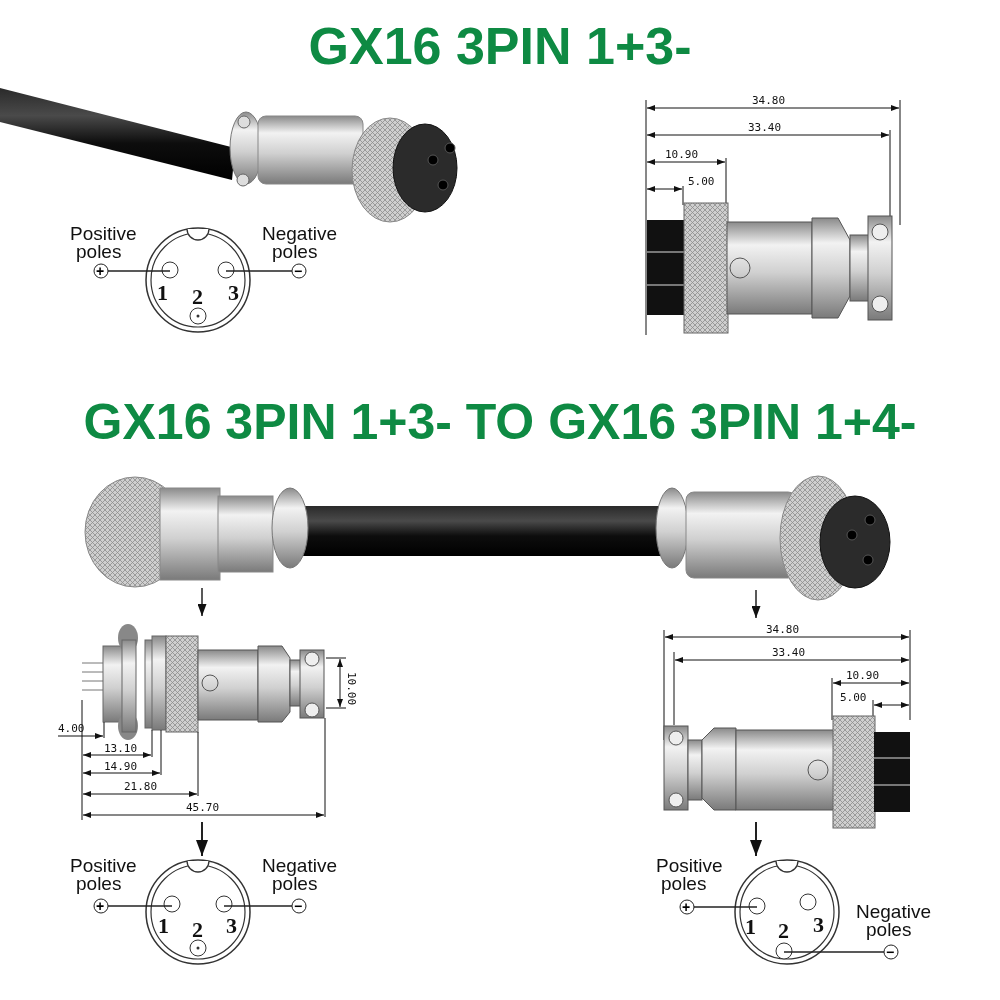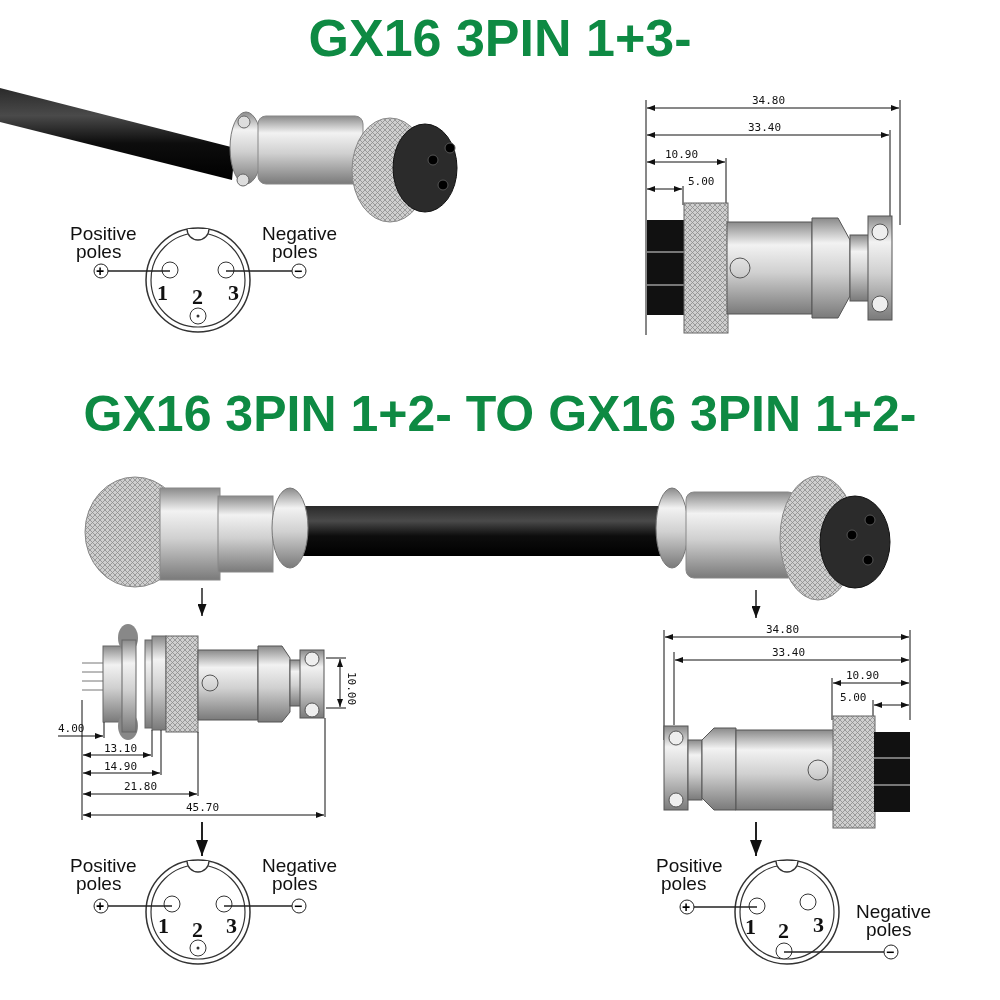--- a/index.html
+++ b/index.html
@@ -4,7 +4,7 @@
 <style>
   html, body { margin:0; padding:0; background:#ffffff; }
   body { width:1000px; height:1000px; position:relative; overflow:hidden; font-family:"Liberation Sans", sans-serif; }
-  .title { position:absolute; left:0; width:1000px; text-align:center; color:#0e8a43; font-weight:bold; font-family:"Liberation Sans", sans-serif; letter-spacing:0px; }
+  .title { position:absolute; left:0; width:1000px; text-align:center; color:#0e8a43; font-weight:bold; font-family:"Liberation Sans", sans-serif; letter-spacing:0px;margin-top:8px; }
   #title-top { top:8px; font-size:52px; }
   #title-mid { top:385px; font-size:50px; }
   svg { position:absolute; left:0; top:0; }

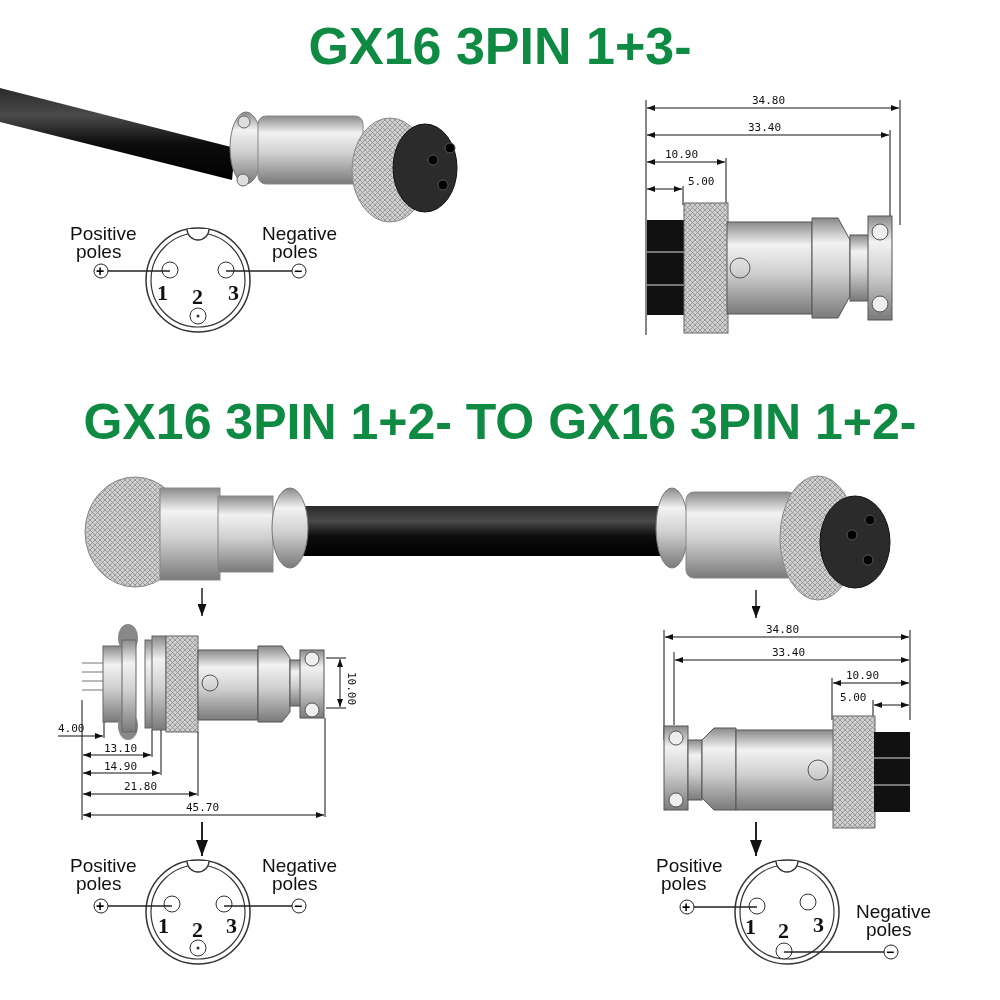--- a/index.html
+++ b/index.html
@@ -16,7 +16,7 @@
 <body>
 
 <div id="title-top" class="title">GX16 3PIN 1+3-</div>
-<div id="title-mid" class="title">GX16 3PIN 1+2- TO GX16 3PIN 1+2-</div>
+<div id="title-mid" class="title">GX16 3PIN 1+3- TO GX16 3PIN 1+4-</div>
 
 <svg width="1000" height="1000" viewBox="0 0 1000 1000">
   <defs>

